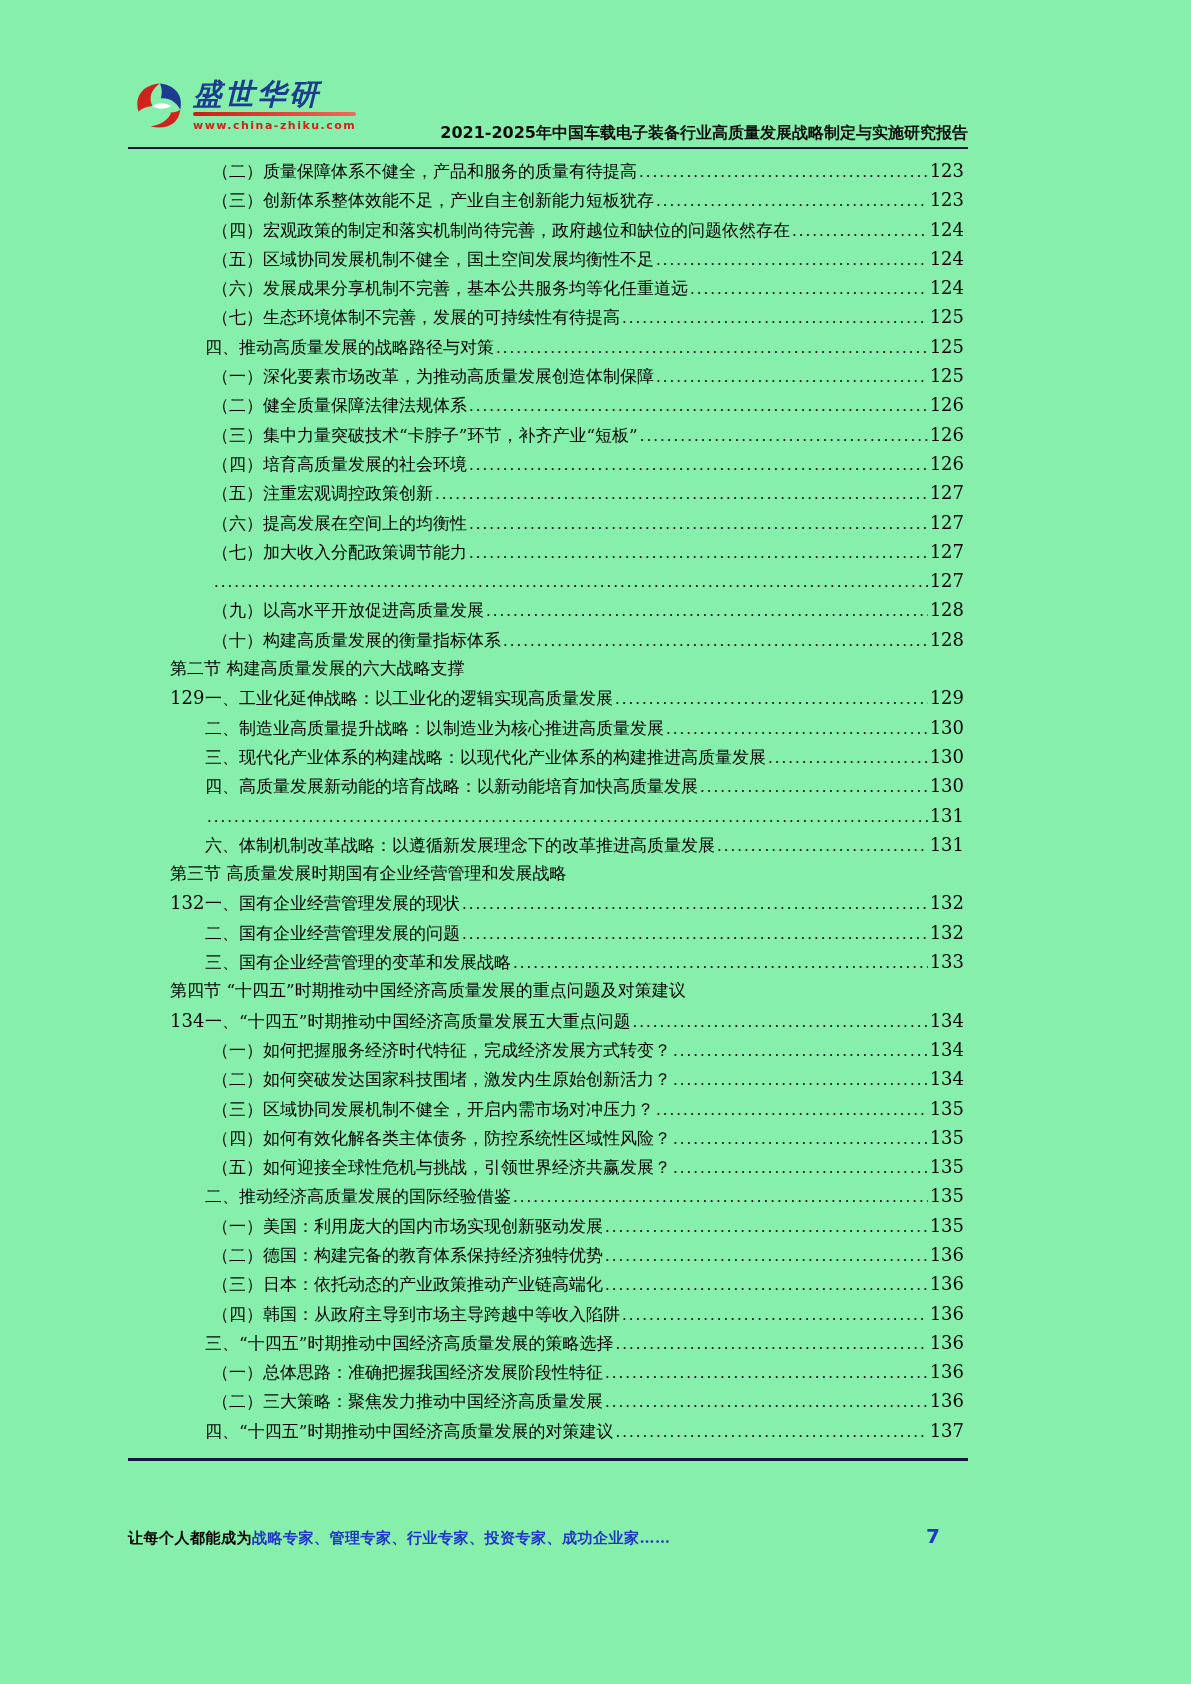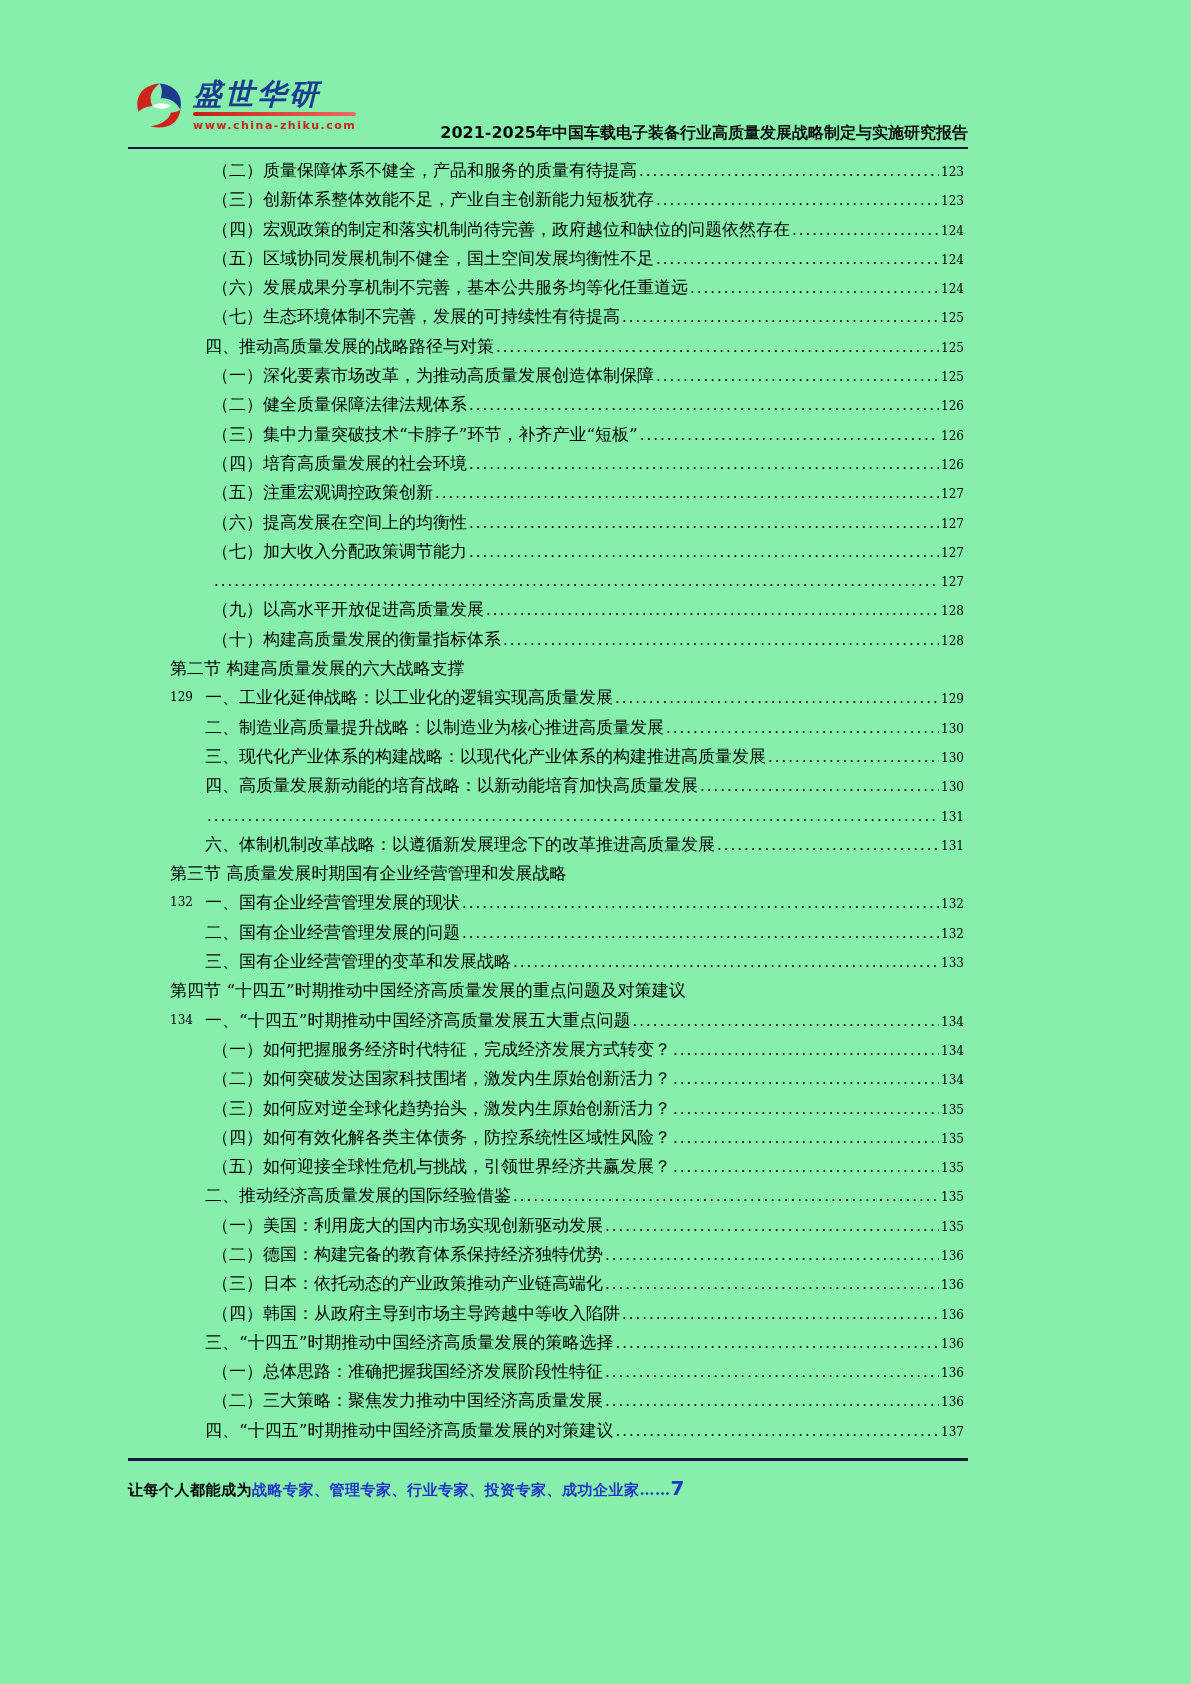--- a/index.html
+++ b/index.html
@@ -54,7 +54,7 @@
     content: "......................................................................................................................................................................................";
     letter-spacing: 2px; font-size: 15px;
   }
-  .toc-page { white-space: nowrap; font-size: 12px; }
+  .toc-page { white-space: nowrap; font-size: 18px; }
 
   
   .footer-rule { position: absolute; left: 128px; top: 1458px; width: 840px; height: 3px; background: #15153c; }

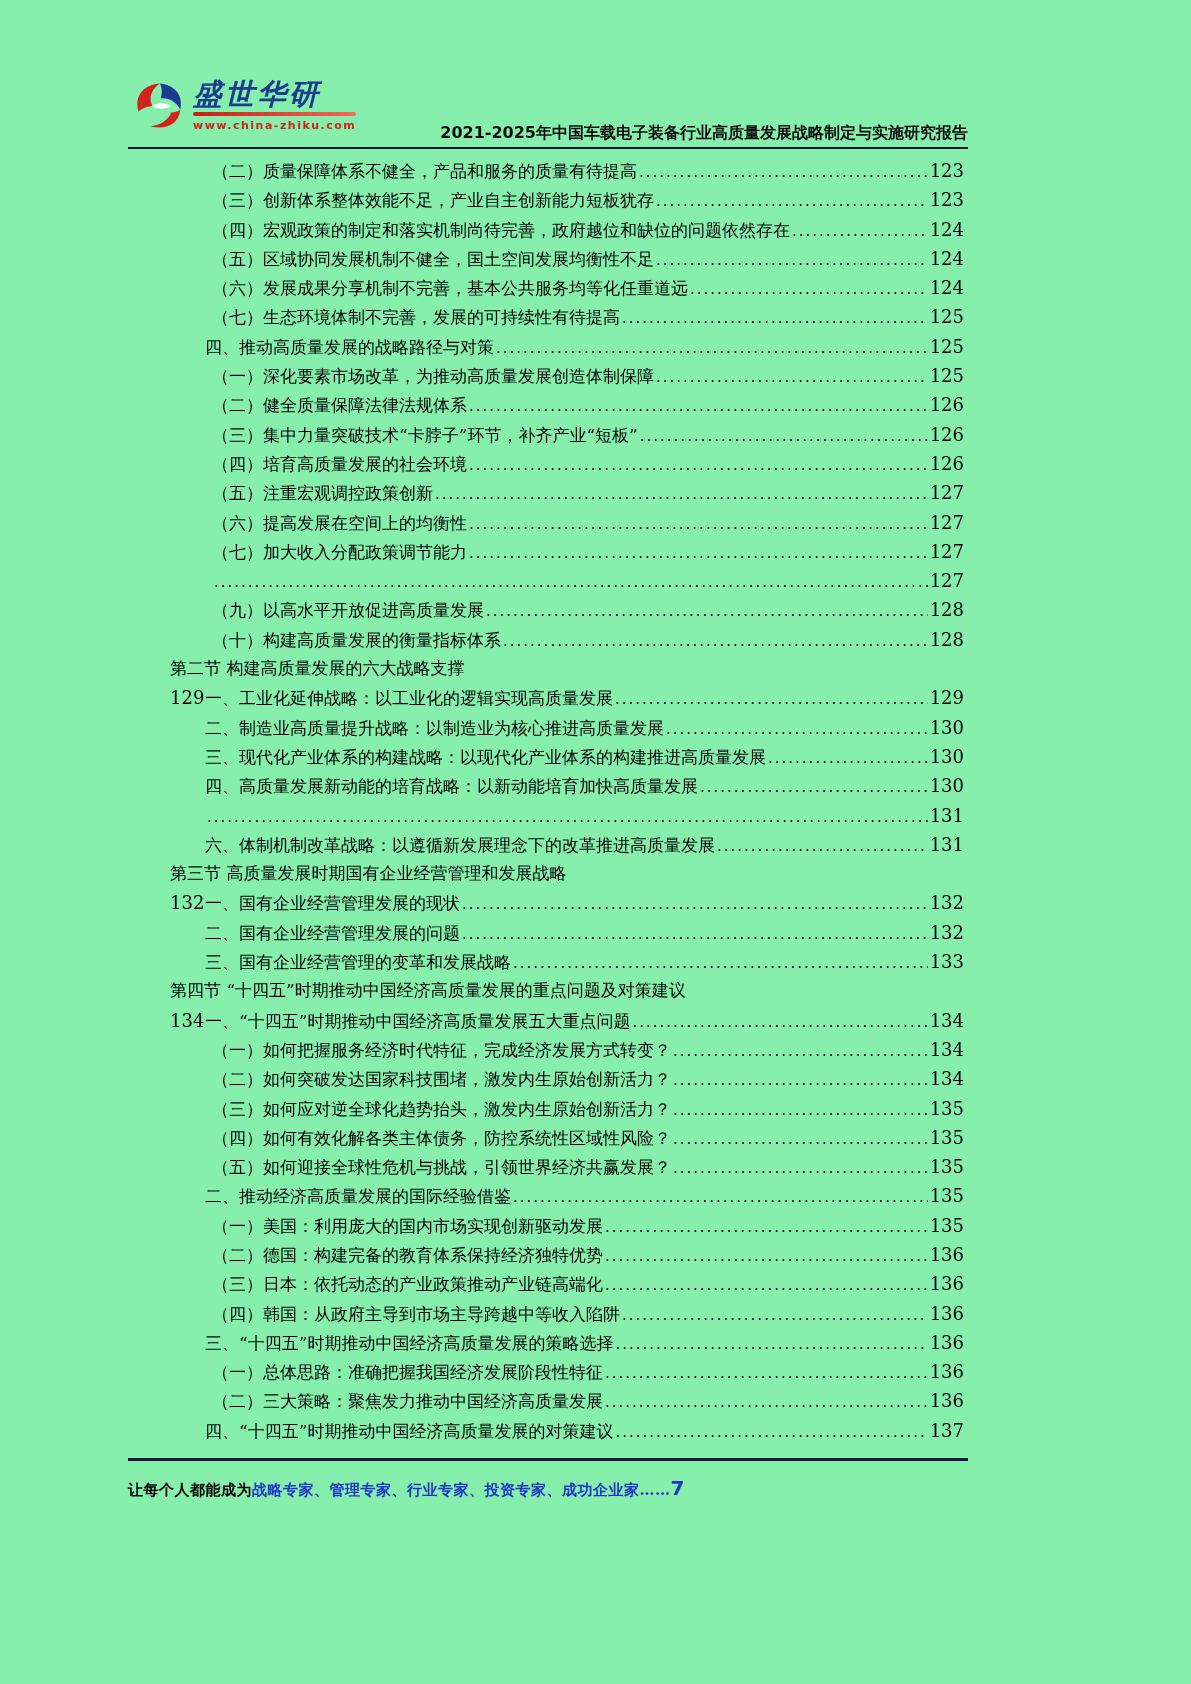--- a/index.html
+++ b/index.html
@@ -253,7 +253,7 @@
         <span class="toc-page">134</span>
       </div>
       <div class="toc-line lvl3">
-        <span class="toc-text">（三）如何应对逆全球化趋势抬头，激发内生原始创新活力？</span>
+        <span class="toc-text">（三）区域协同发展机制不健全，开启内需市场对冲压力？</span>
         <span class="toc-dots"></span>
         <span class="toc-page">135</span>
       </div>

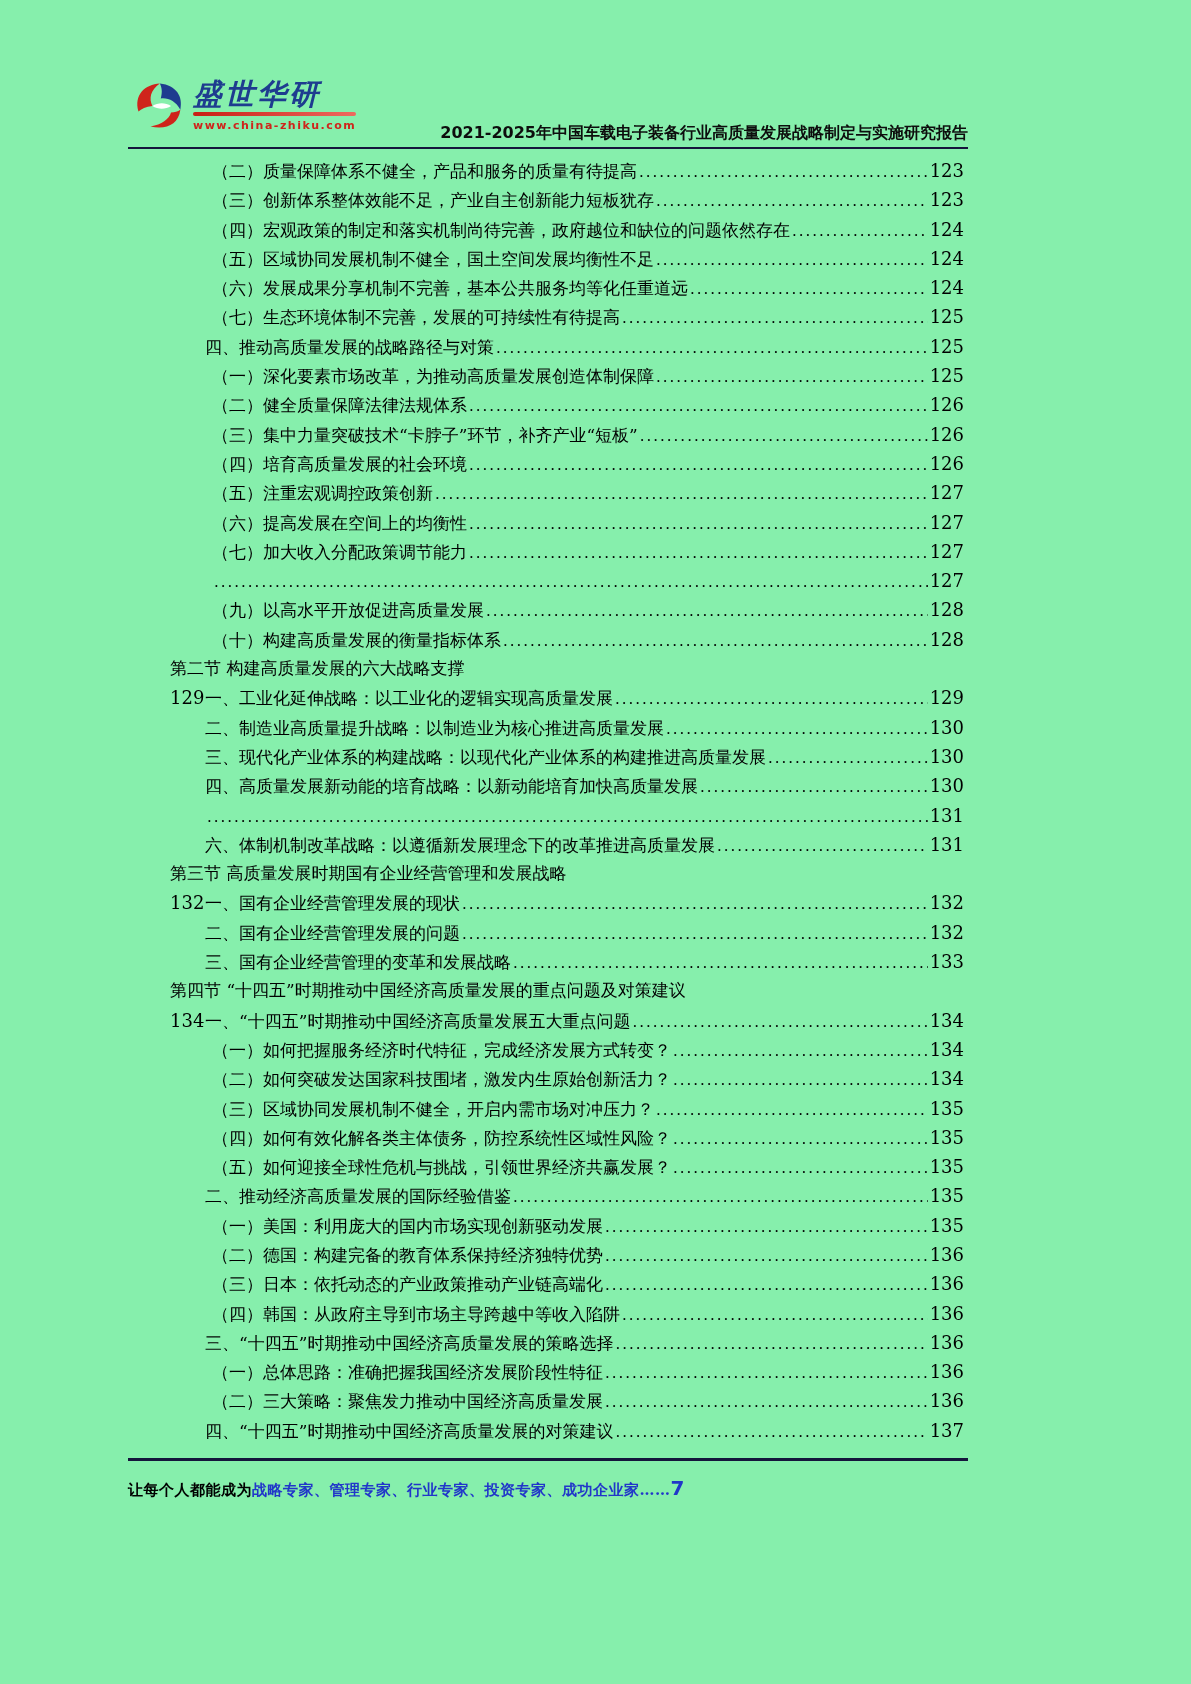--- a/index.html
+++ b/index.html
@@ -58,7 +58,7 @@
 
   
   .footer-rule { position: absolute; left: 128px; top: 1458px; width: 840px; height: 3px; background: #15153c; }
-  .footer { position: absolute; left: 128px; top: 1476px; width: 840px; display: flex; justify-content: flex-start; align-items: baseline; }
+  .footer { position: absolute; left: 128px; top: 1524px; width: 840px; display: flex; justify-content: space-between; align-items: baseline; }
   .footer-left { font-size: 15px; font-weight: bold; letter-spacing: 0.5px; }
   .footer-prefix { color: #000; }
   .footer-highlight { color: #2136c9; }

